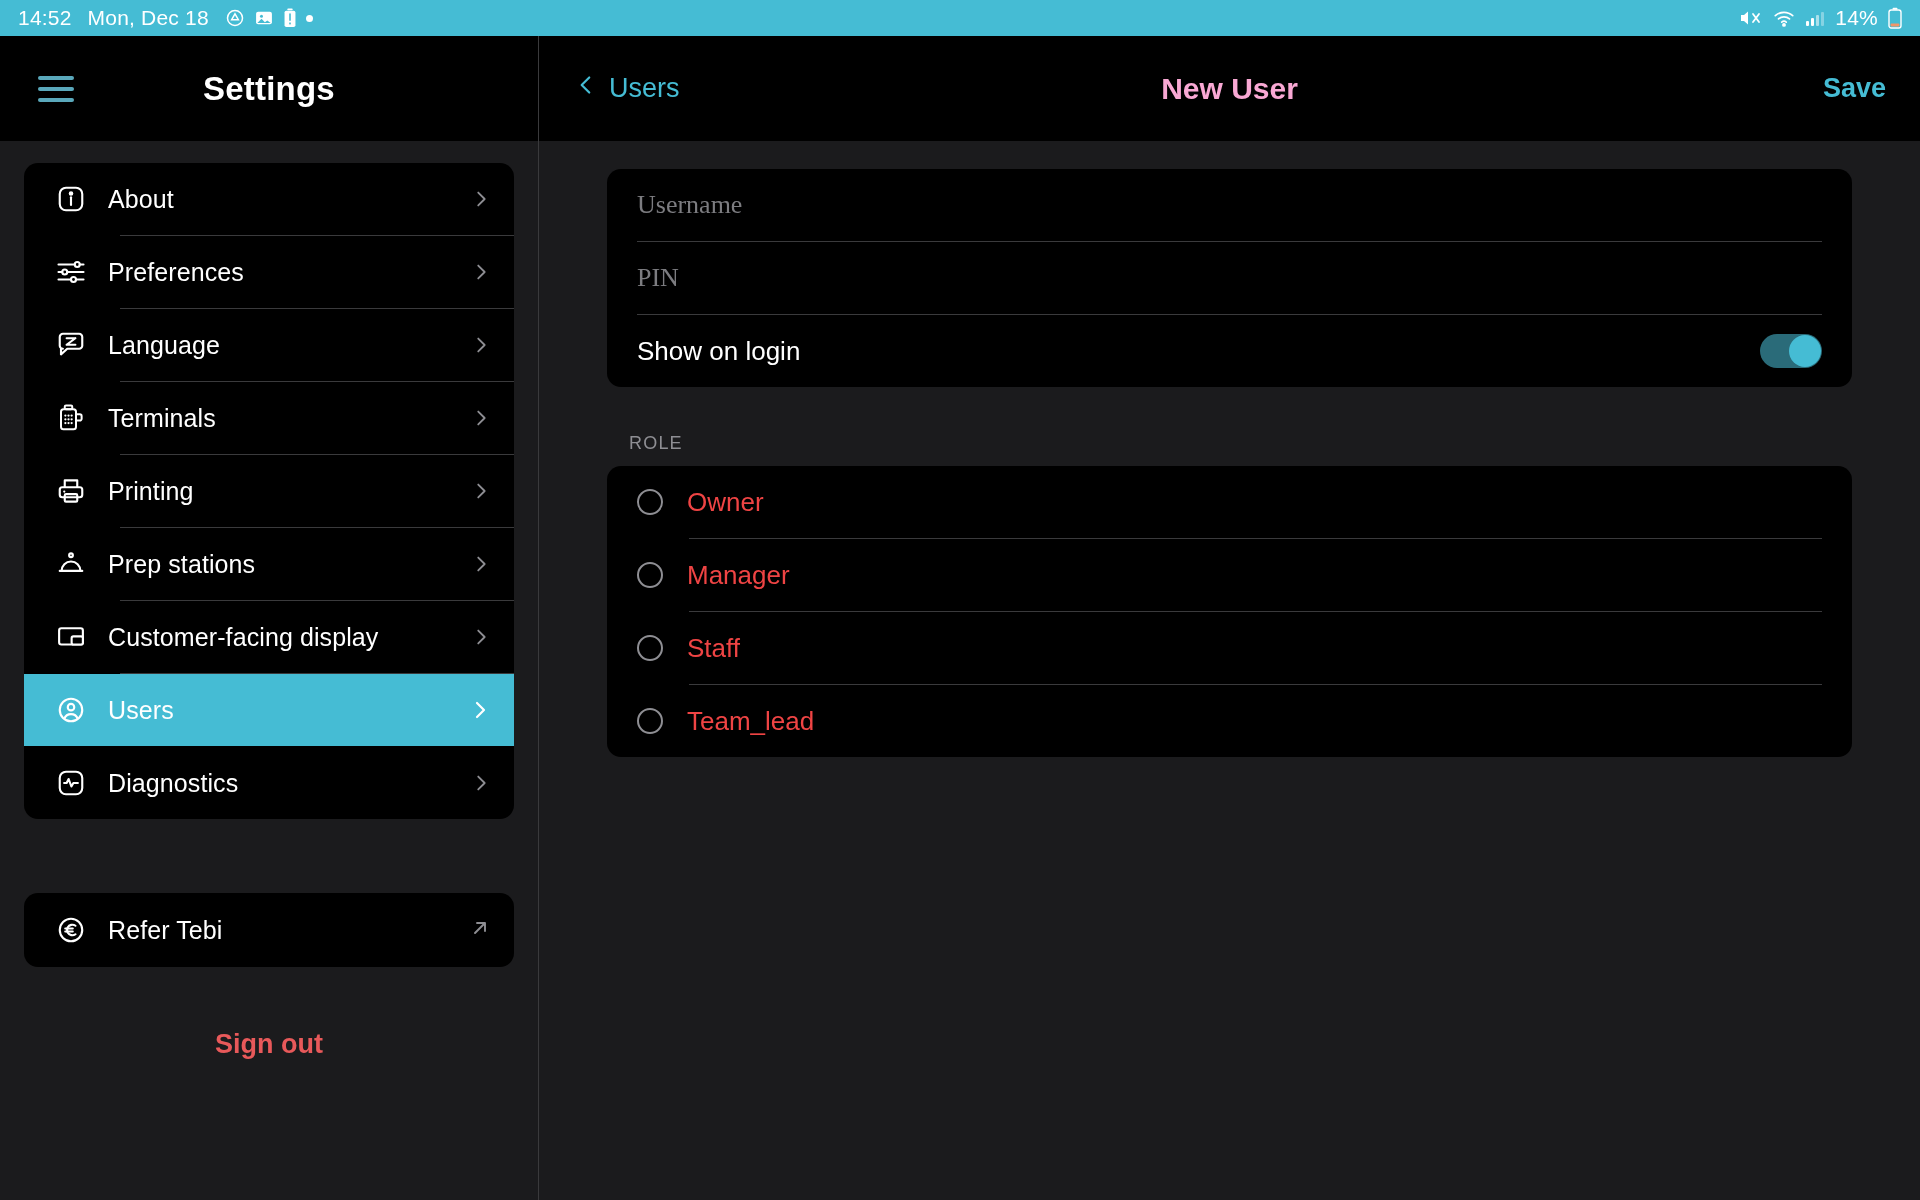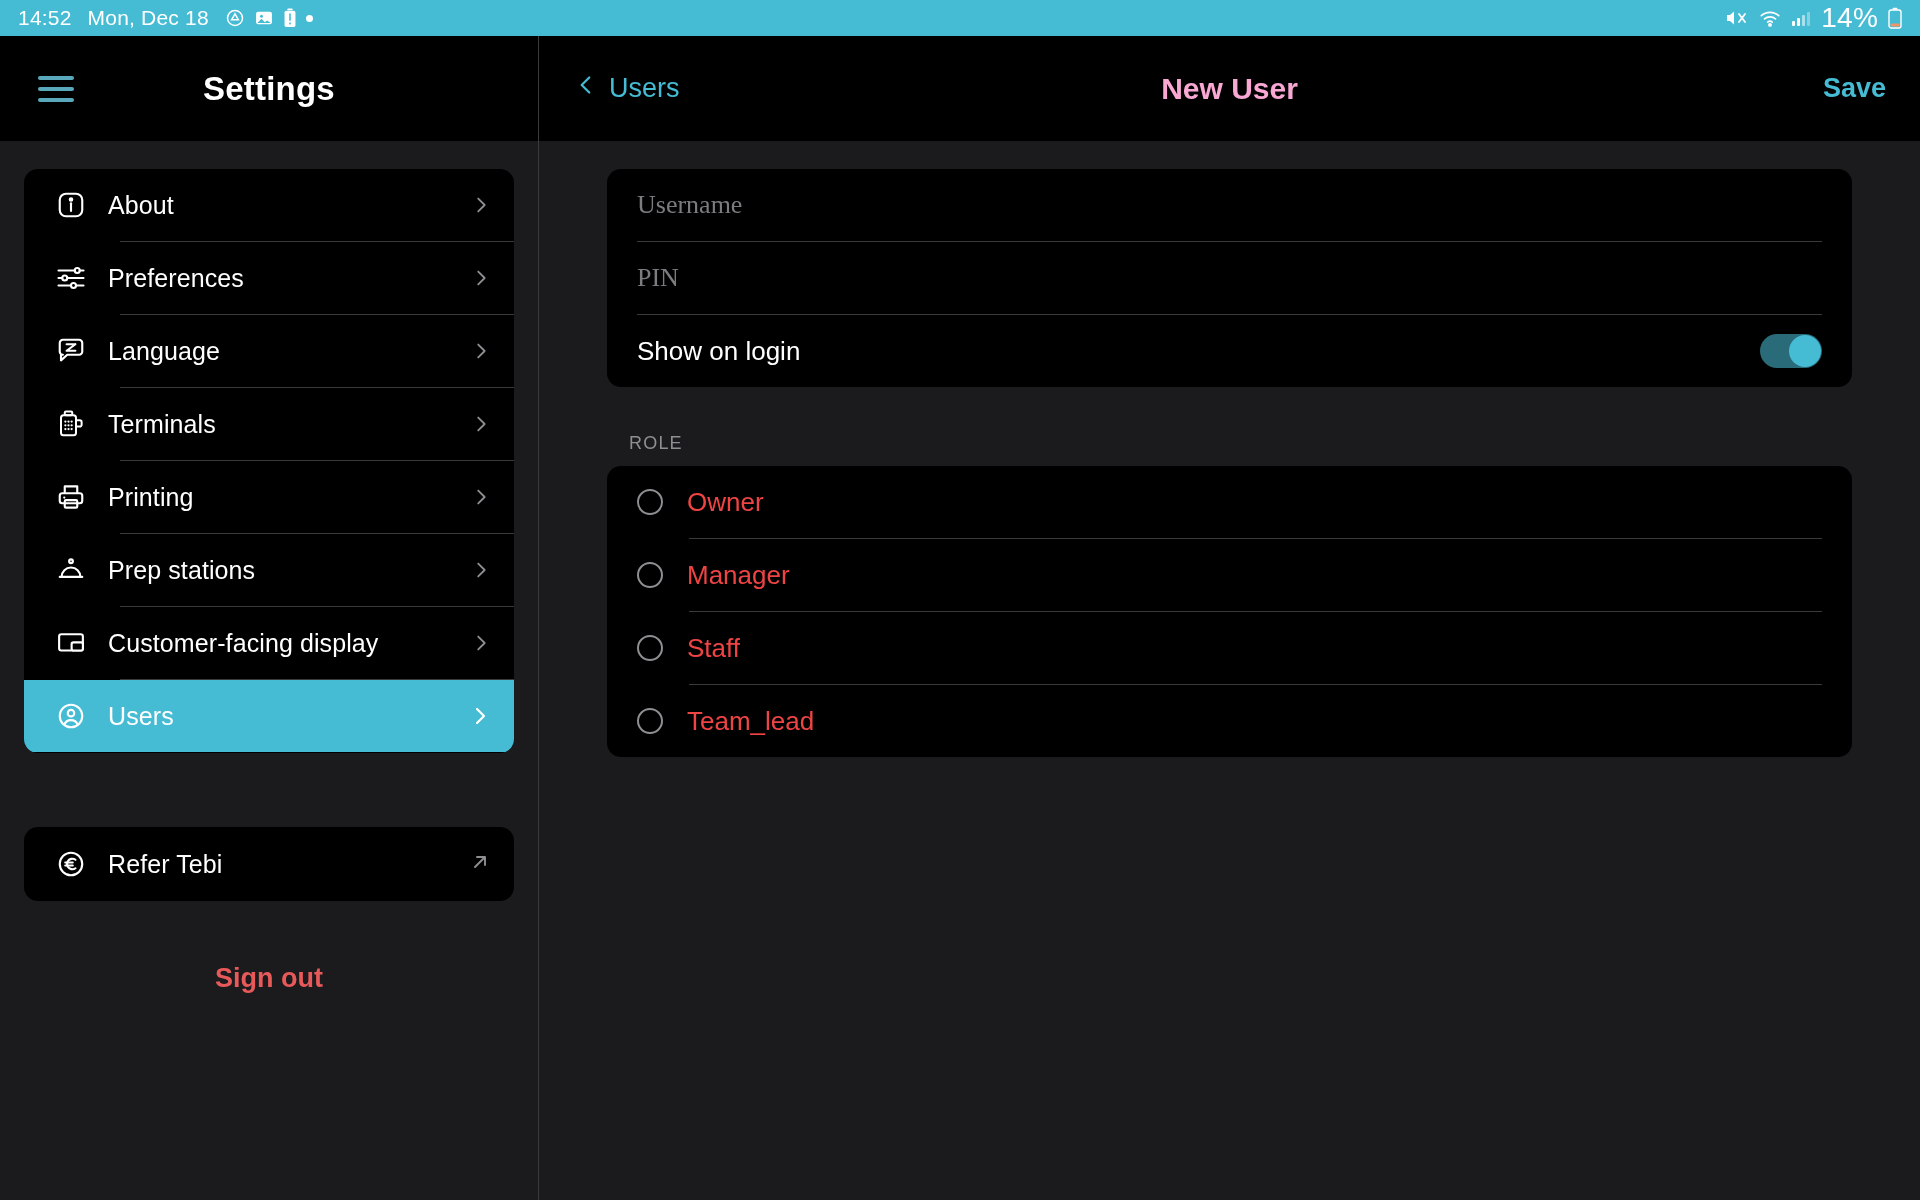--- a/index.html
+++ b/index.html
@@ -26,7 +26,7 @@
   .sb-date { font-size: 21px; }
   .sb-icons { display: flex; align-items: center; gap: 9px; }
   .sb-right { margin-left: auto; display: flex; align-items: center; gap: 10px; }
-  .sb-pct { font-size: 28px; }
+  .sb-pct { font-size: 21px; }
   .sb-dot { width: 7px; height: 7px; border-radius: 50%; background: #fff; display: inline-block; }
   .ico { display: inline-flex; align-items: center; justify-content: center; }
 

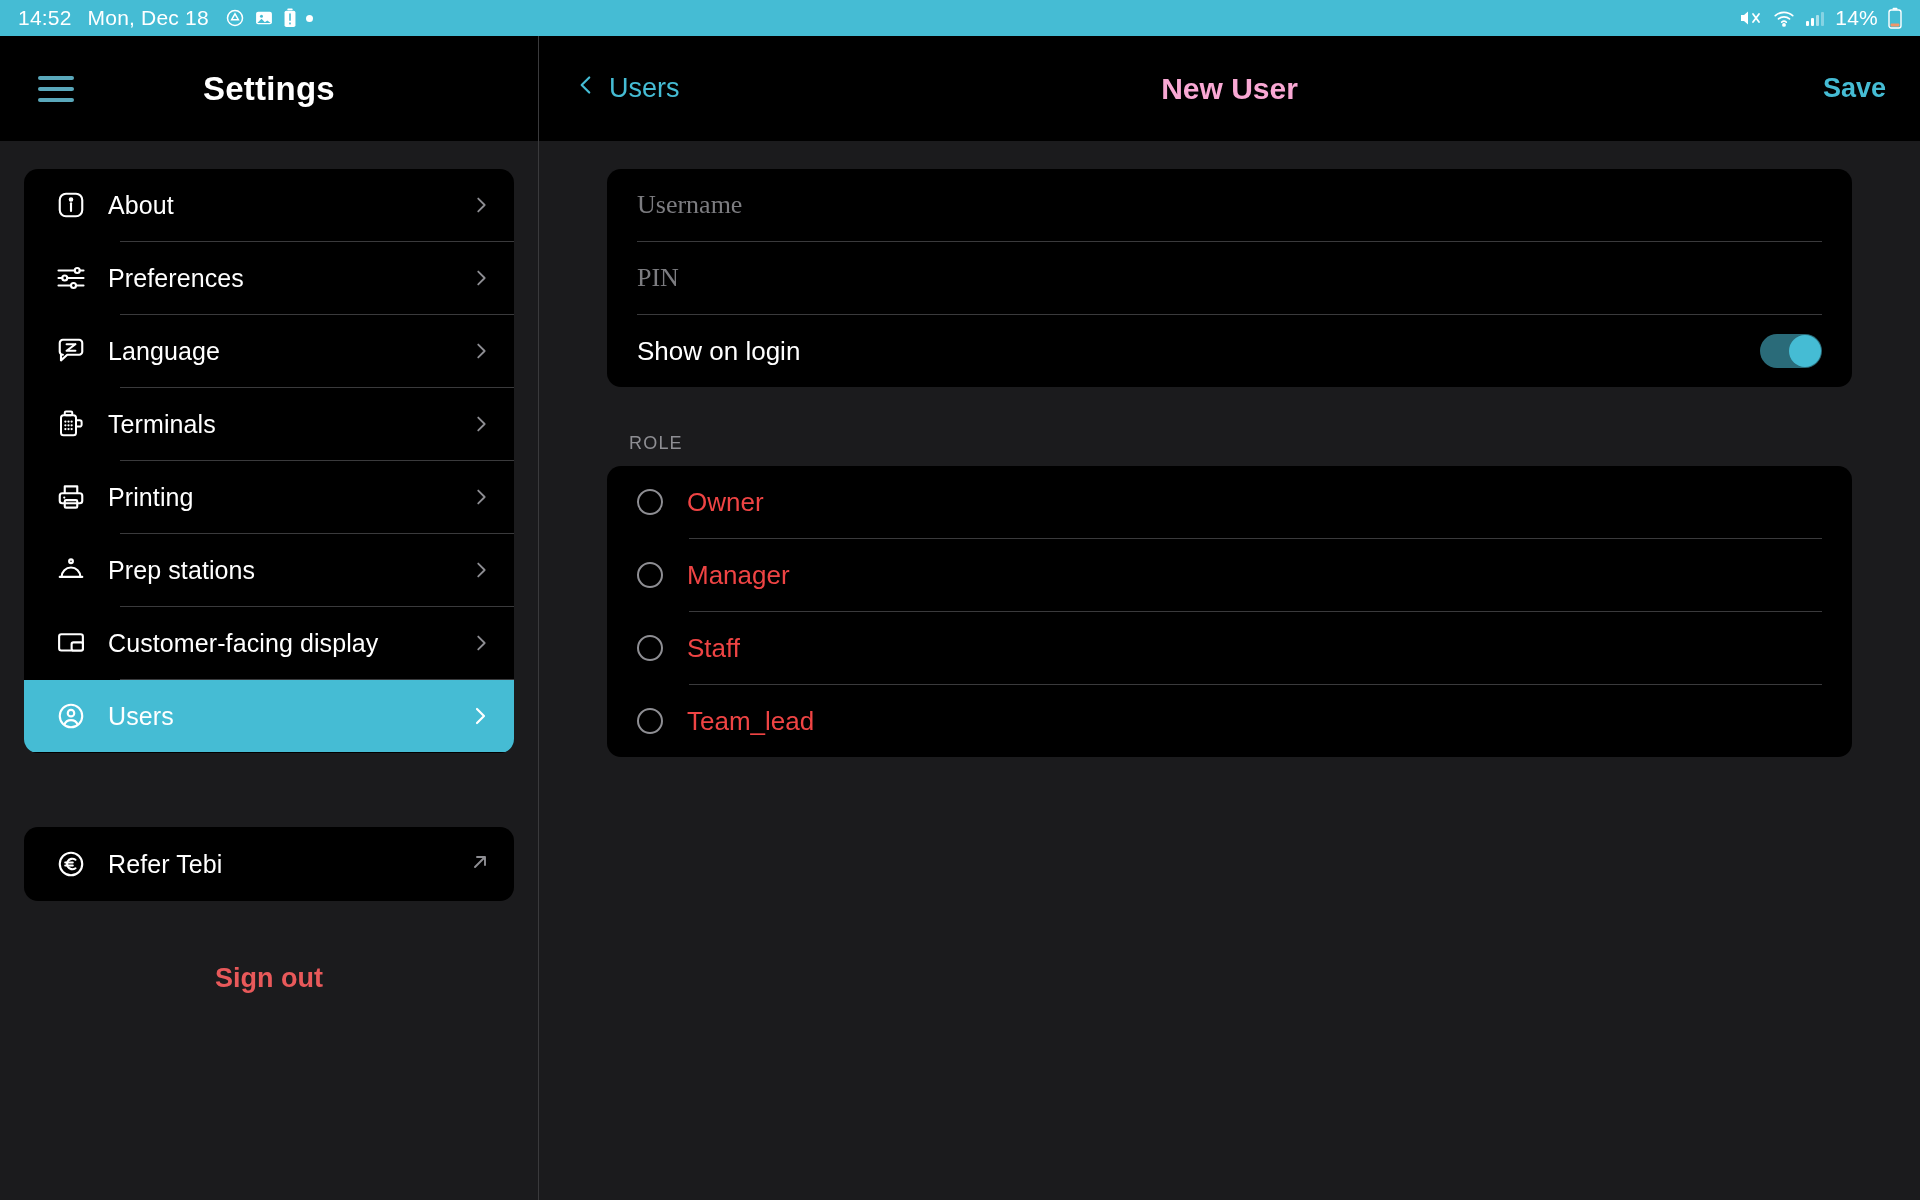--- a/index.html
+++ b/index.html
@@ -39,7 +39,6 @@
     background: #1b1b1d;
     display: flex; flex-direction: column;
     border-right: 1px solid #3a3a3c;
-    gap: 6px;
   }
   .sidebar-header {
     height: 105px; flex: 0 0 105px;

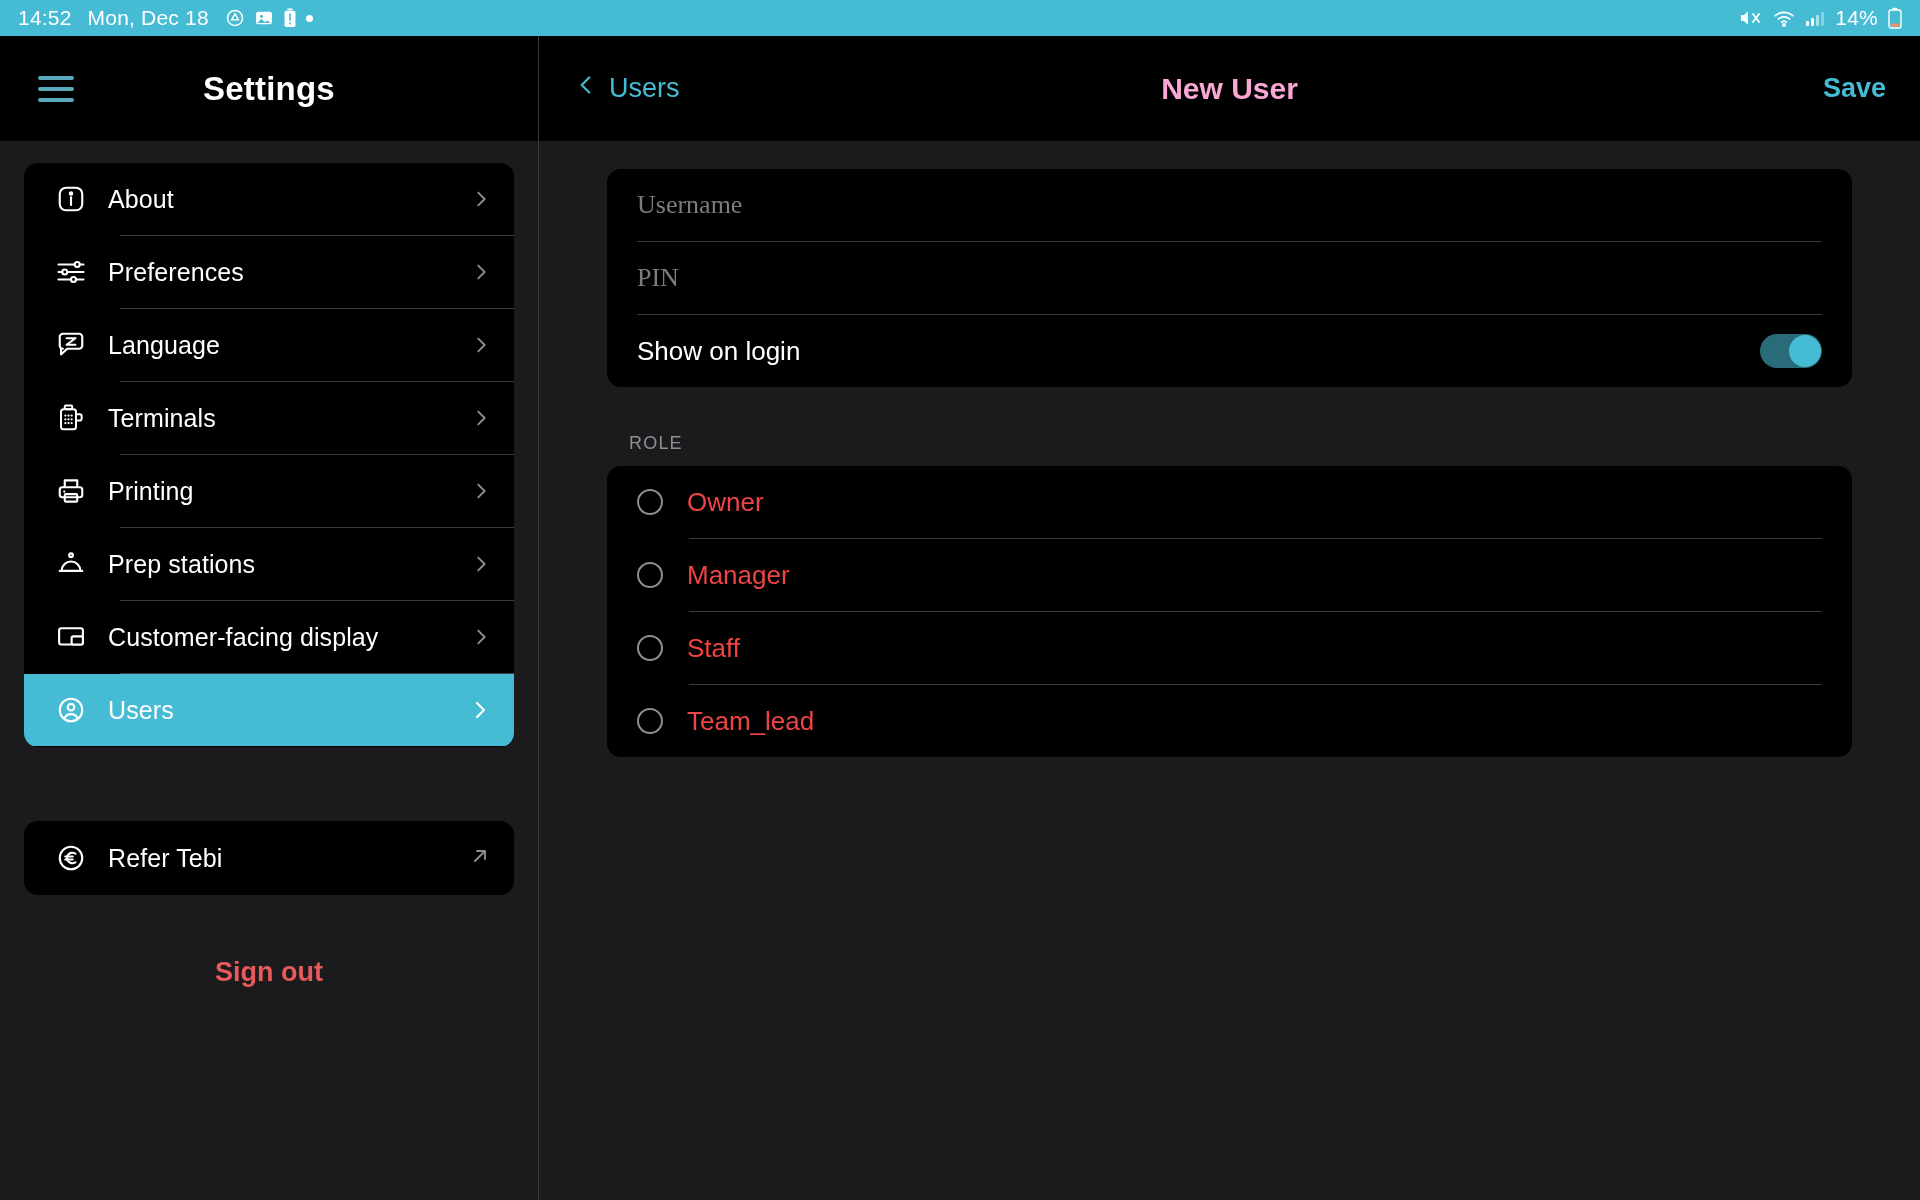--- a/index.html
+++ b/index.html
@@ -376,6 +376,20 @@
           </div>
           <div class="nav-sep"></div>
 
+          <div class="nav-row">
+            <span class="nav-icon">
+              <svg width="30" height="30" viewBox="0 0 24 24" fill="none" stroke="currentColor" stroke-width="1.7" stroke-linejoin="round">
+                <rect x="3" y="3" width="18" height="18" rx="5"></rect>
+                <path d="M6.5 12h2l1.6-3.2 2.2 6 1.6-2.8h3.6" stroke-linecap="round"></path>
+              </svg>
+            </span>
+            <span class="nav-label">Diagnostics</span>
+            <span class="chev">
+              <svg width="22" height="22" viewBox="0 0 24 24" fill="none" stroke="currentColor" stroke-width="2" stroke-linecap="round" stroke-linejoin="round">
+                  <path d="M9 5l7 7-7 7"></path>
+                </svg>
+            </span>
+          </div>
         </div>
 
         <div class="card refer-card">

